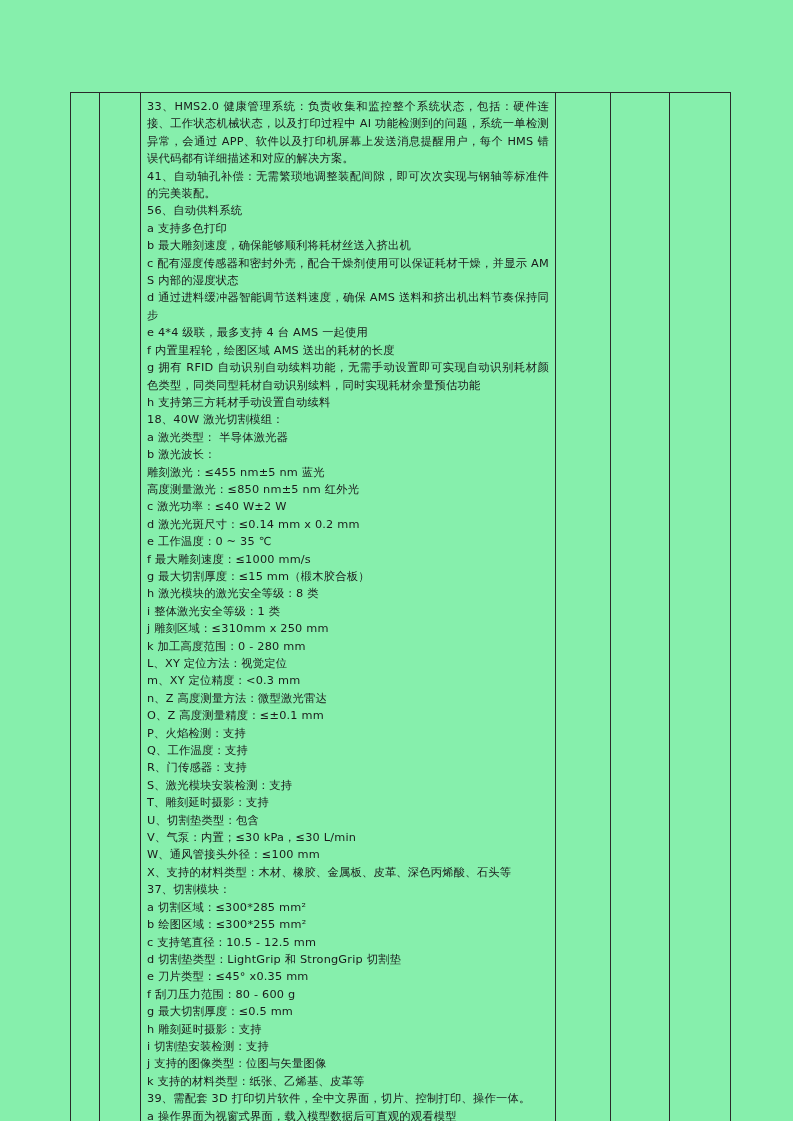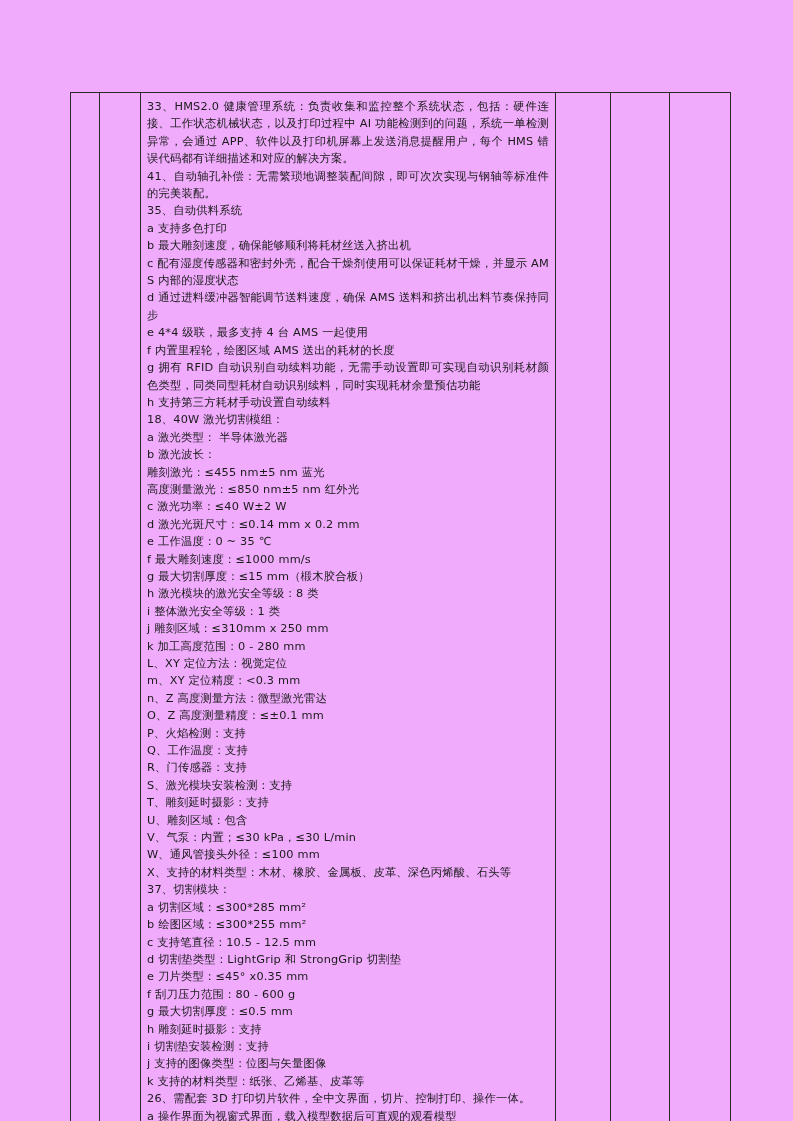--- a/index.html
+++ b/index.html
@@ -20,7 +20,7 @@
     top: 0;
     width: 793px;
     height: 1121px;
-    background: #f0abfc;
+    background: #86efac;
   }
   .doc-table {
     position: absolute;

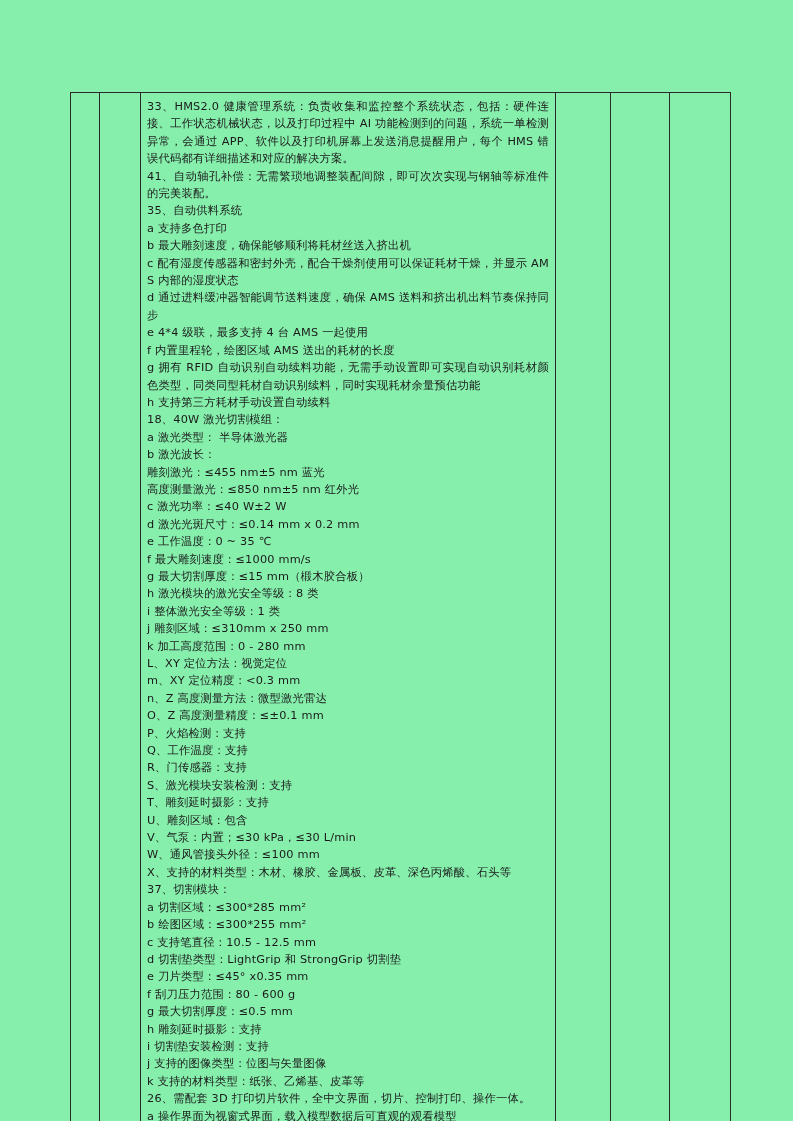--- a/index.html
+++ b/index.html
@@ -82,7 +82,7 @@
           <ul class="spec-list">
             <li>33、HMS2.0 健康管理系统：负责收集和监控整个系统状态，包括：硬件连接、工作状态机械状态，以及打印过程中 AI 功能检测到的问题，系统一单检测异常，会通过 APP、软件以及打印机屏幕上发送消息提醒用户，每个 HMS 错误代码都有详细描述和对应的解决方案。</li>
             <li>41、自动轴孔补偿：无需繁琐地调整装配间隙，即可次次实现与钢轴等标准件的完美装配。</li>
-            <li>35、自动供料系统</li>
+            <li>56、自动供料系统</li>
             <li>a 支持多色打印</li>
             <li>b 最大雕刻速度，确保能够顺利将耗材丝送入挤出机</li>
             <li>c 配有湿度传感器和密封外壳，配合干燥剂使用可以保证耗材干燥，并显示 AMS 内部的湿度状态</li>

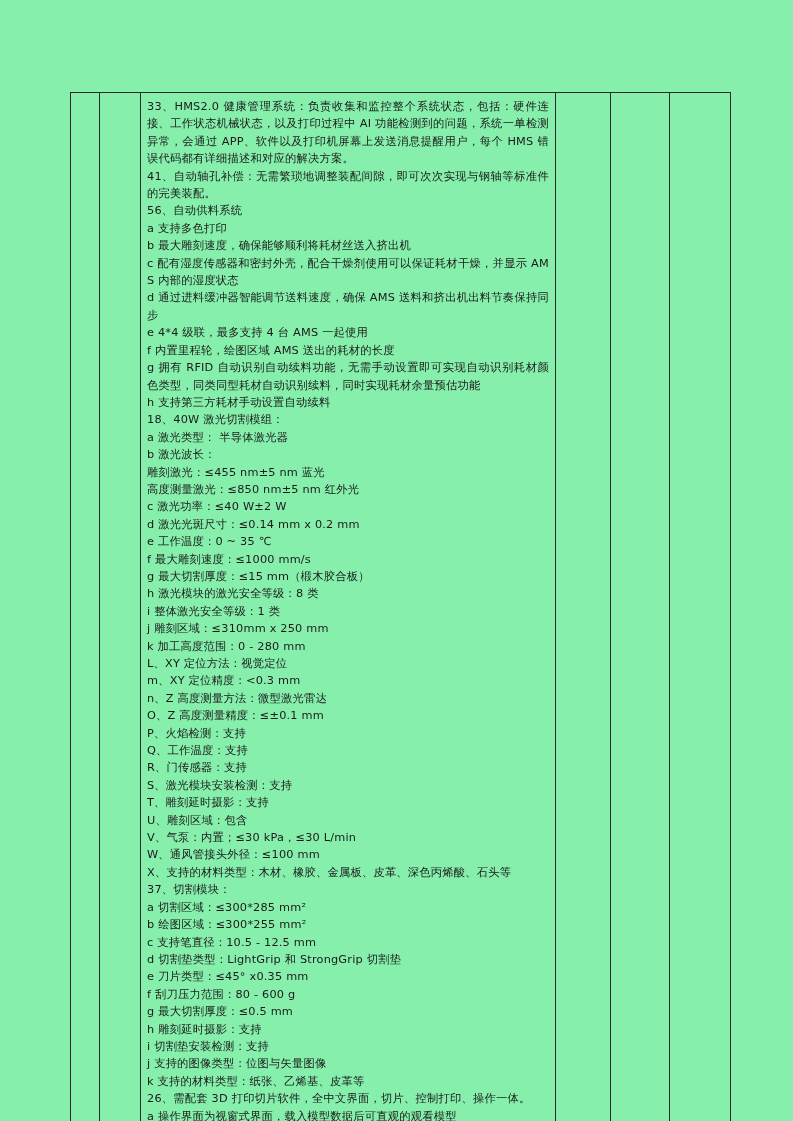--- a/index.html
+++ b/index.html
@@ -114,7 +114,7 @@
             <li>R、门传感器：支持</li>
             <li>S、激光模块安装检测：支持</li>
             <li>T、雕刻延时摄影：支持</li>
-            <li>U、雕刻区域：包含</li>
+            <li>U、切割垫类型：包含</li>
             <li>V、气泵：内置；≤30 kPa，≤30 L/min</li>
             <li>W、通风管接头外径：≤100 mm</li>
             <li>X、支持的材料类型：木材、橡胶、金属板、皮革、深色丙烯酸、石头等</li>

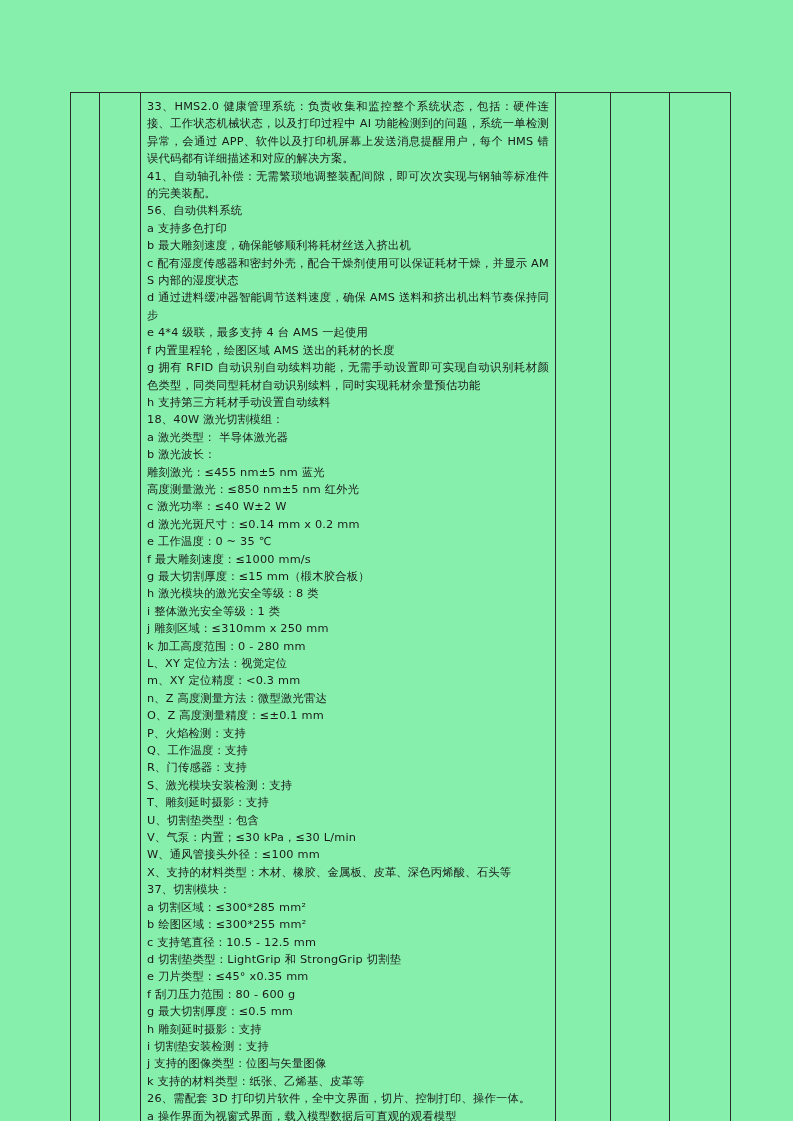--- a/index.html
+++ b/index.html
@@ -130,7 +130,7 @@
             <li>i 切割垫安装检测：支持</li>
             <li>j 支持的图像类型：位图与矢量图像</li>
             <li>k 支持的材料类型：纸张、乙烯基、皮革等</li>
-            <li>26、需配套 3D 打印切片软件，全中文界面，切片、控制打印、操作一体。</li>
+            <li>39、需配套 3D 打印切片软件，全中文界面，切片、控制打印、操作一体。</li>
             <li>a 操作界面为视窗式界面，载入模型数据后可直观的观看模型</li>
             <li></li>
           </ul>

